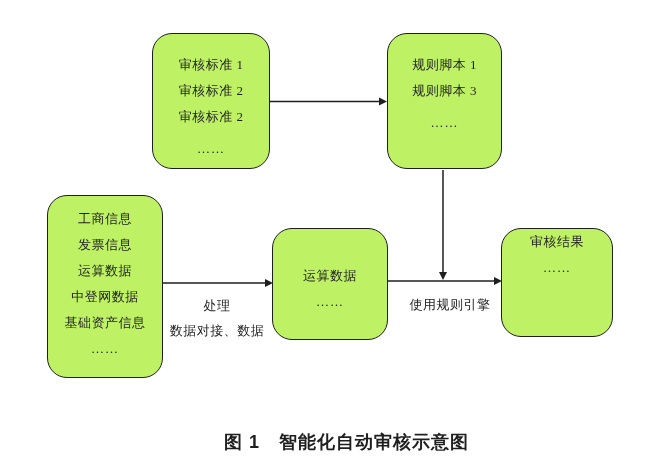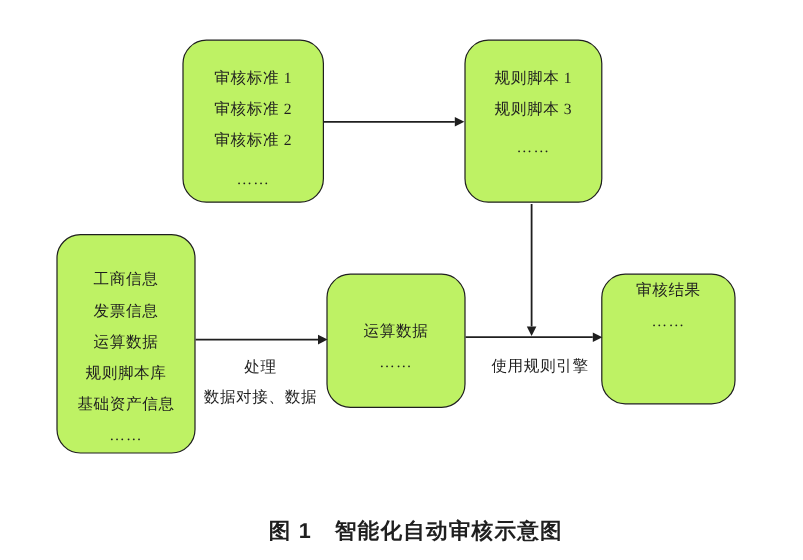--- a/index.html
+++ b/index.html
@@ -44,7 +44,7 @@
   }
   #box-standards, #box-scripts { padding-top: 18px; }
   #box-standards .dots, #box-scripts .dots { margin-top: 6px; }
-  #box-sources { padding-top: 24px; }
+  #box-sources { padding-top: 10px; }
   #box-computed { padding-top: 34px; }
   #box-result  { }
   .arrow-layer {

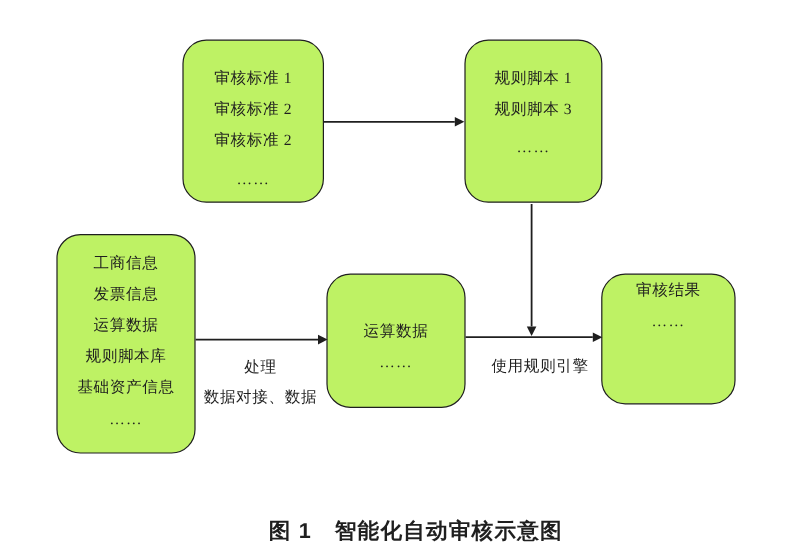--- a/index.html
+++ b/index.html
@@ -98,7 +98,7 @@
     <div class="item">工商信息</div>
     <div class="item">发票信息</div>
     <div class="item">运算数据</div>
-    <div class="item">规则脚本库</div>
+    <div class="item">中登网数据</div>
     <div class="item">基础资产信息</div>
     <div class="item dots">……</div>
   </div>

